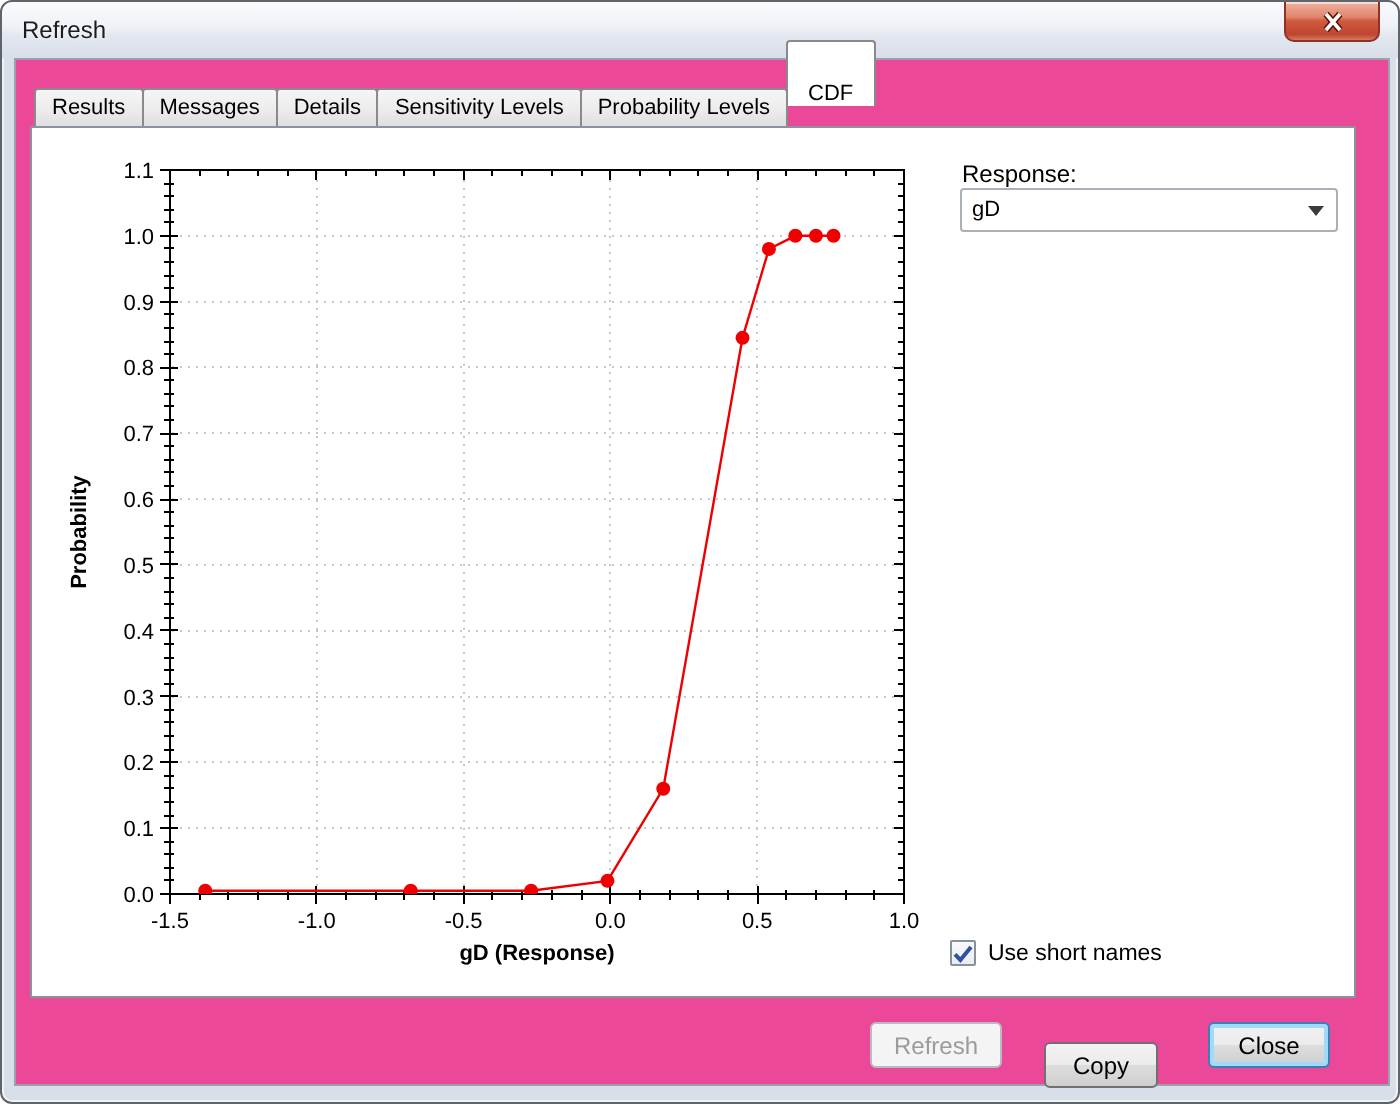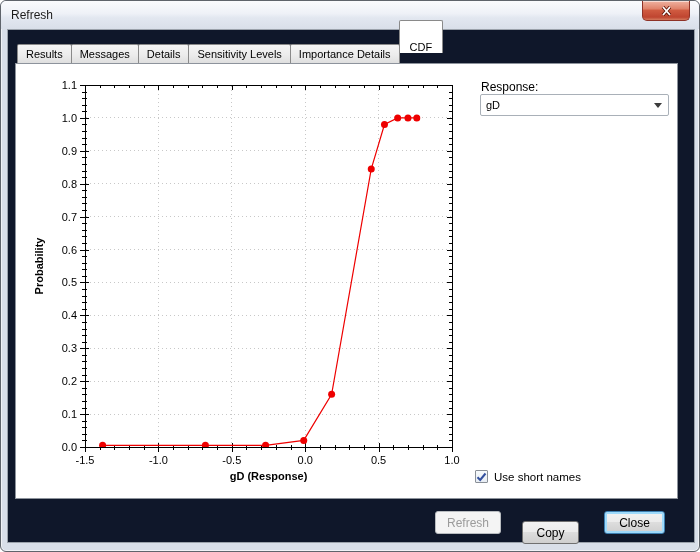--- a/index.html
+++ b/index.html
@@ -26,7 +26,7 @@
   }
   .client{
     position:absolute;left:6px;top:28px;width:688px;height:514px;
-    background:#0f172a;border:1px solid #9ba2ab;
+    background:#ec4899;border:1px solid #9ba2ab;
   }
   .tabstrip{position:absolute;left:9px;top:12px;height:22px;display:flex;align-items:flex-end;z-index:3;}
   .tab{

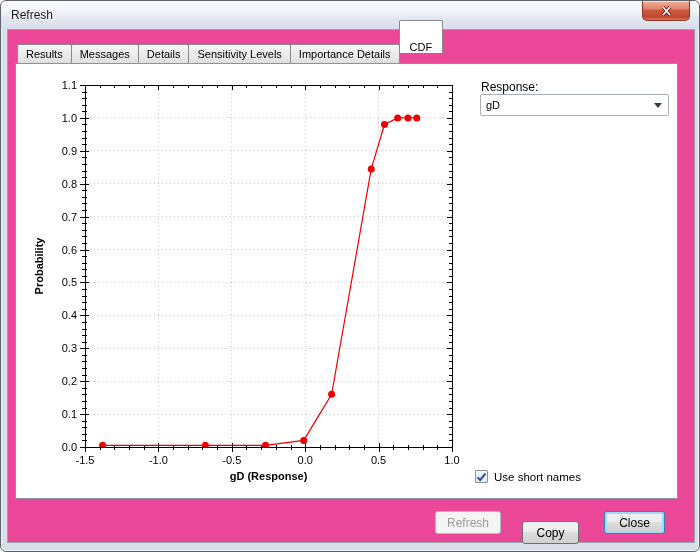--- a/index.html
+++ b/index.html
@@ -97,7 +97,7 @@
         <div class="tab">Messages</div>
         <div class="tab">Details</div>
         <div class="tab">Sensitivity Levels</div>
-        <div class="tab">Importance Details</div>
+        <div class="tab">Probability Levels</div>
         <div class="tab active">CDF</div>
       </div>
 

